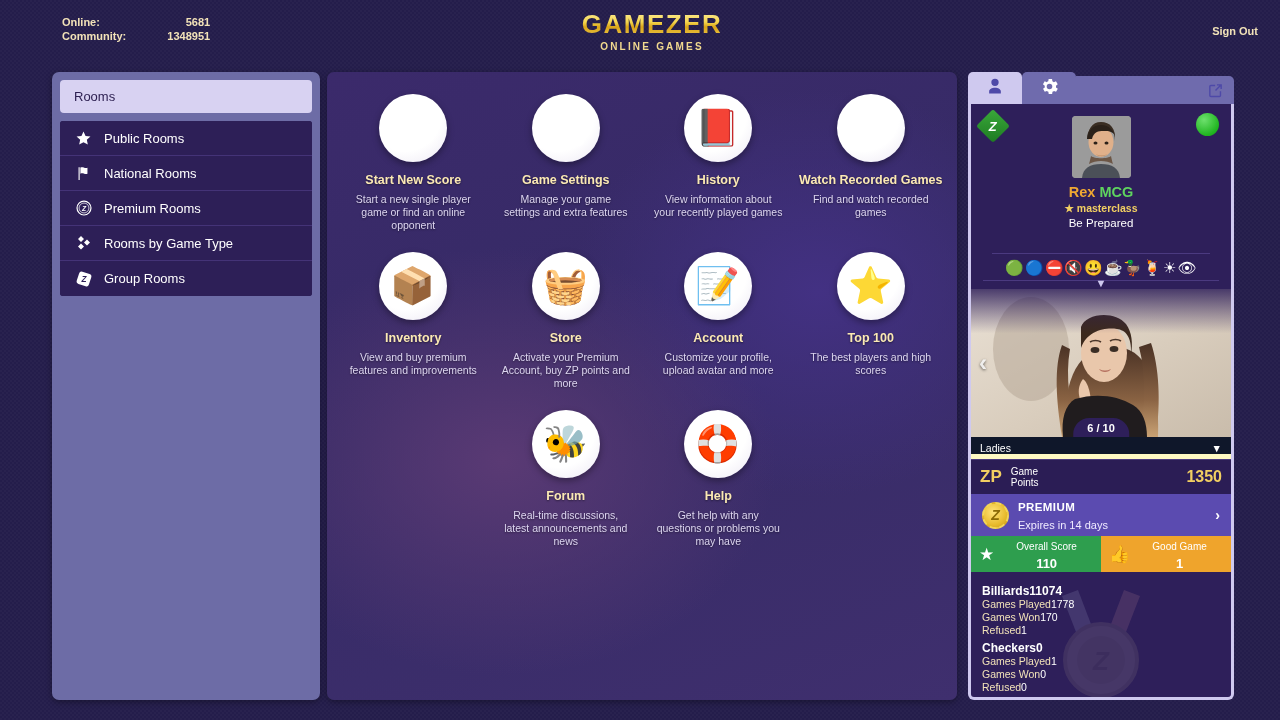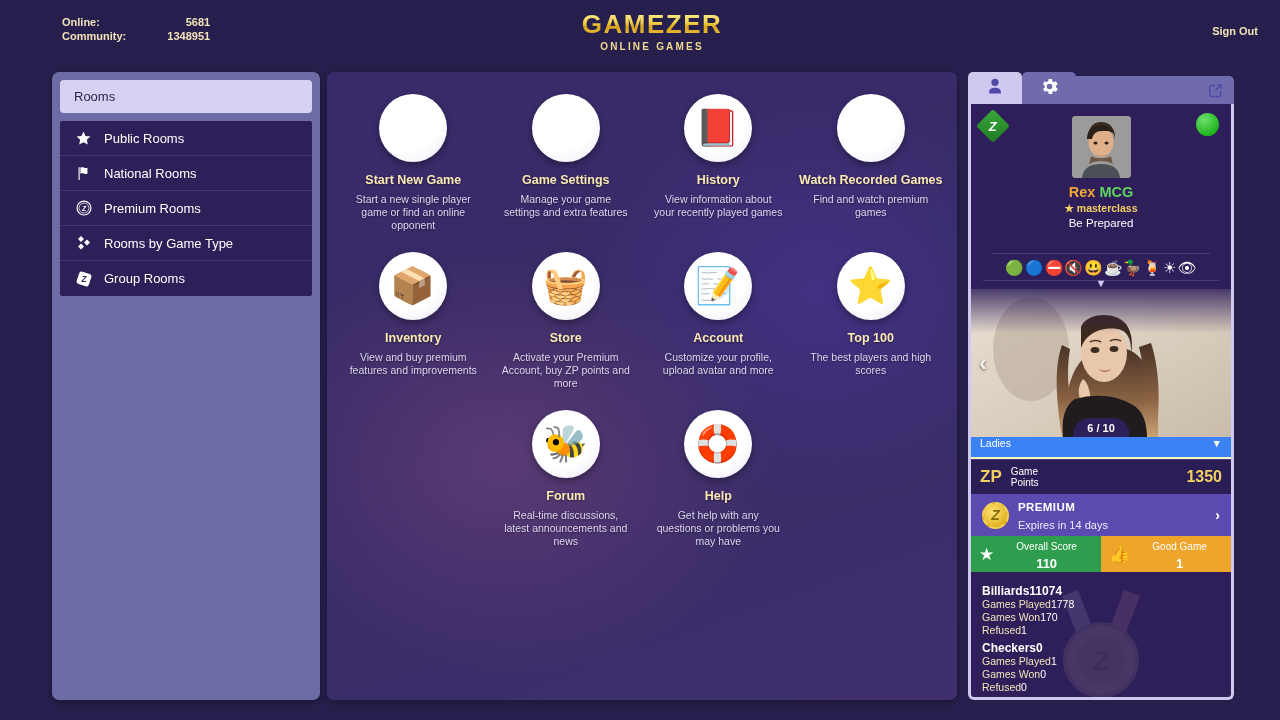--- a/index.html
+++ b/index.html
@@ -322,7 +322,7 @@
 
       <div class="tile">
         <div class="tile-circle">🛩</div>
-        <div class="tile-title">Start New Game</div>
+        <div class="tile-title">Start New Score</div>
         <div class="tile-desc">Start a new single player game or find an online opponent</div>
       </div>
 

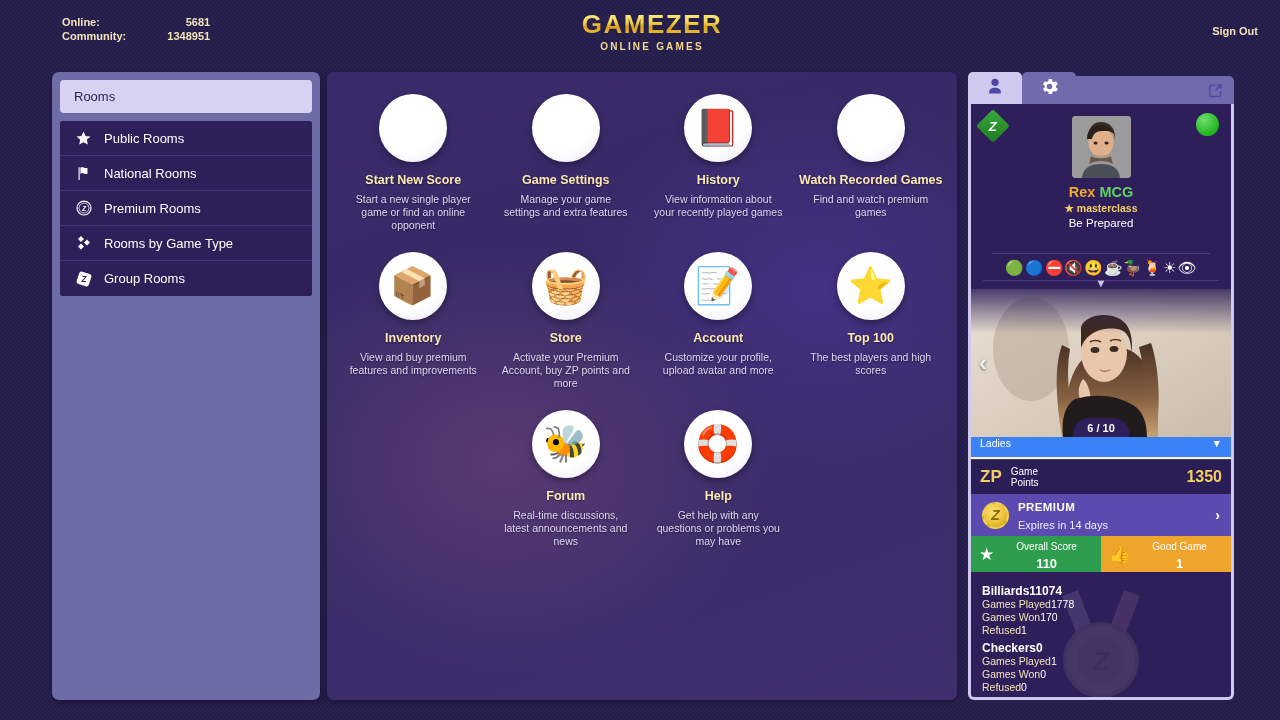--- a/index.html
+++ b/index.html
@@ -341,7 +341,7 @@
       <div class="tile">
         <div class="tile-circle">🎞</div>
         <div class="tile-title">Watch Recorded Games</div>
-        <div class="tile-desc">Find and watch premium games</div>
+        <div class="tile-desc">Find and watch recorded games</div>
       </div>
 
       <div class="tile">

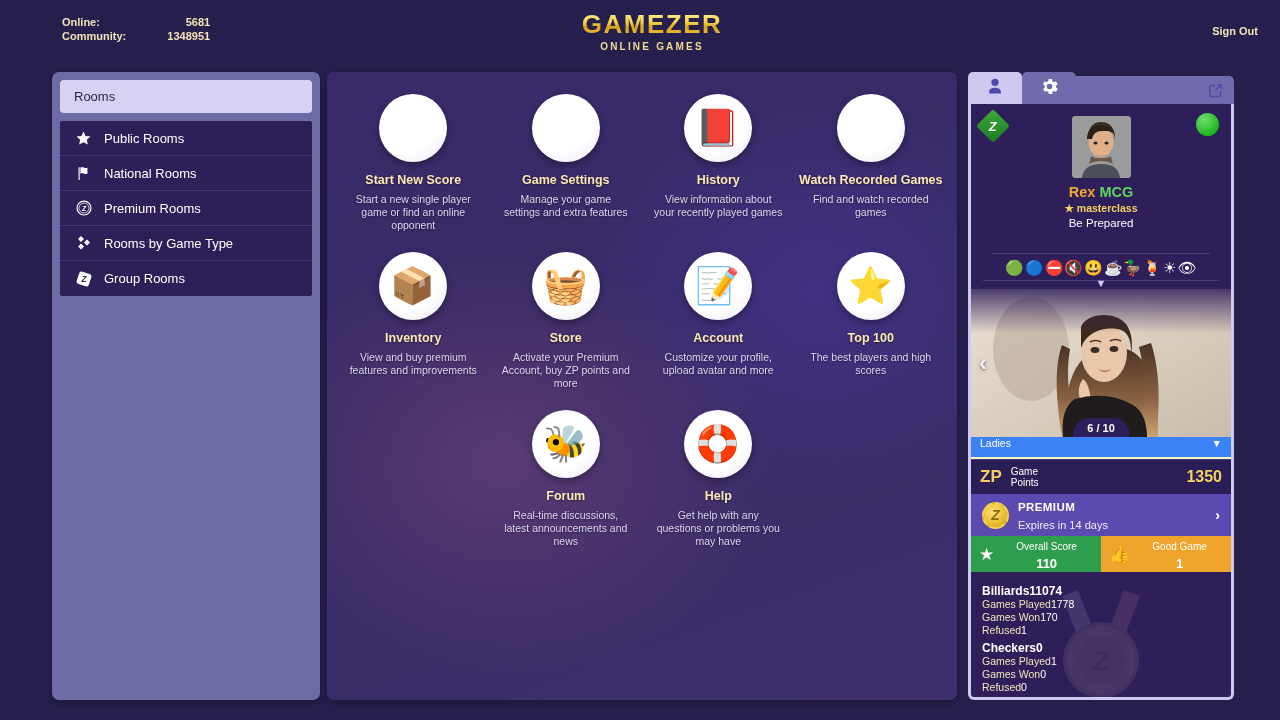--- a/index.html
+++ b/index.html
@@ -179,10 +179,10 @@
     padding: 4px 14px 3px 14px; border-radius: 16px 16px 0 0;
   }
   .car-select {
-    height: 22px; background: #3b82f6; display: flex; align-items: flex-start;
+    height: 22px; background: #0f172a; display: flex; align-items: flex-end;
     justify-content: space-between; padding: 0 9px;
     font-size: 10.5px; color: #ffffff; cursor: pointer;
-    border-bottom: 2px solid #fef9c3;
+    border-bottom: 5px solid #fef9c3;
   }
 
   .zp-row {

